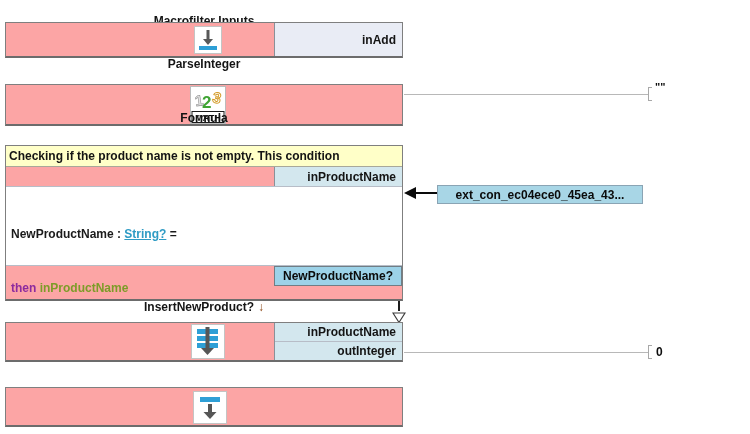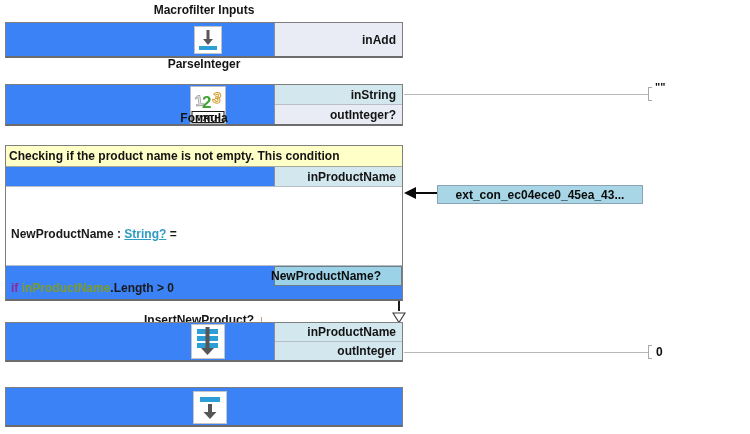--- a/index.html
+++ b/index.html
@@ -80,7 +80,7 @@
 
 <div id="canvas">
 
-  <div class="block-title" style="top:3px;">Macrofilter Inputs</div>
+  <div class="block-title" style="top:14px;">Macrofilter Inputs</div>
   <div class="block" style="top:22px;height:36px;">
     <span class="icon" style="left:188px;top:3px;">
       <svg width="28" height="28" xmlns="http://www.w3.org/2000/svg">

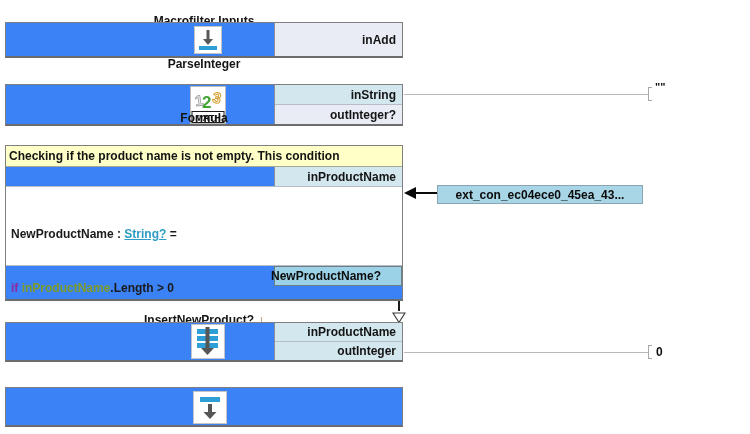--- a/index.html
+++ b/index.html
@@ -16,7 +16,7 @@
   .block{
     position:absolute;left:5px;width:398px;box-sizing:border-box;
     border:1px solid #7f7f7f;border-bottom:2px solid #6c6c6c;
-    background:#3b82f6;
+    background:#fca5a5;
   }
   .port-panel{
     position:absolute;top:0;bottom:0;right:0;width:128px;box-sizing:border-box;

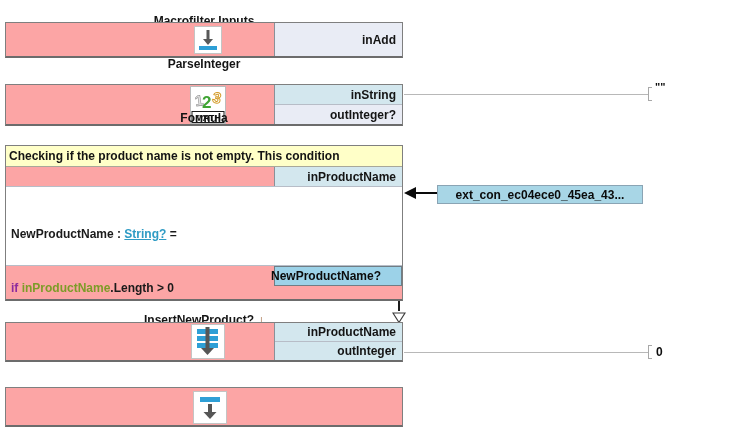--- a/index.html
+++ b/index.html
@@ -107,11 +107,6 @@
         <text x="18" y="34.5" font-size="9" font-weight="bold" fill="#0a0a0a" text-anchor="middle" font-family="Liberation Sans, sans-serif">MATH</text>
       </svg>
     </span>
-    <div class="port-panel">
-      <div class="port hl" style="height:19px;">inString</div>
-      <div class="port-divider"></div>
-      <div class="port idle" style="flex:1;">outInteger?</div>
-    </div>
   </div>
 
   <div class="h-line" style="left:404px;top:94px;width:244px;"></div>

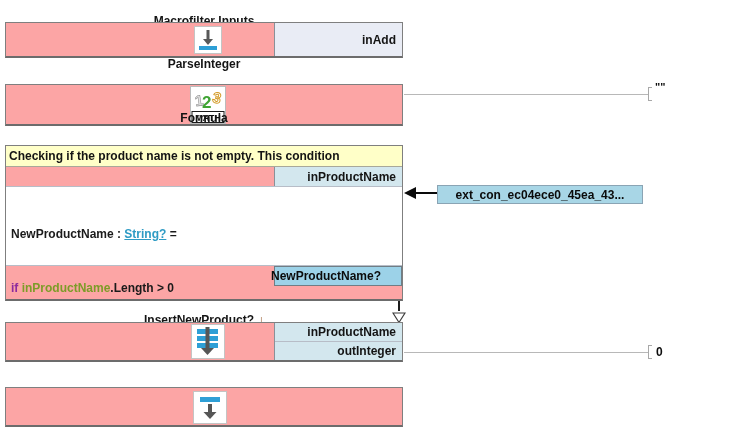--- a/index.html
+++ b/index.html
@@ -54,7 +54,7 @@
   .f-outbox{
     position:absolute;right:0;top:0;bottom:0;width:128px;box-sizing:border-box;
     background:#9cd2e8;border:1px solid #6f7d85;font-size:12px;
-    display:flex;align-items:center;justify-content:flex-end;padding-right:20px;color:#0b0b0b;
+    display:flex;align-items:center;justify-content:flex-end;padding-right:8px;color:#0b0b0b;
   }
   
   .h-line{position:absolute;height:1px;background:#b8b8b8;}

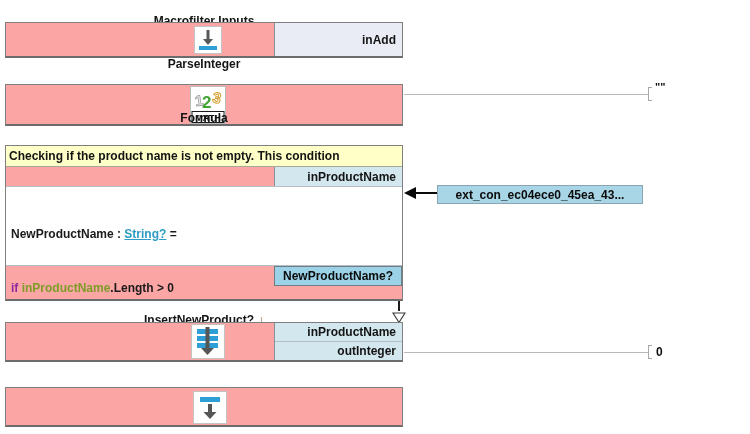--- a/index.html
+++ b/index.html
@@ -123,7 +123,6 @@
     </div>
     <div class="code">
       <div><span class="tok-plain">NewProductName : </span><span class="tok-type">String?</span><span class="tok-plain"> =</span></div>
-      <div><span class="tok-keyword">if</span><span class="tok-ident"> inProductName</span><span class="tok-plain">.Length &gt; 0</span></div>
       <div><span class="tok-keyword">then</span><span class="tok-ident"> inProductName</span></div>
       <div><span class="tok-keyword">else</span><span class="tok-nil"> Nil</span></div>
     </div>

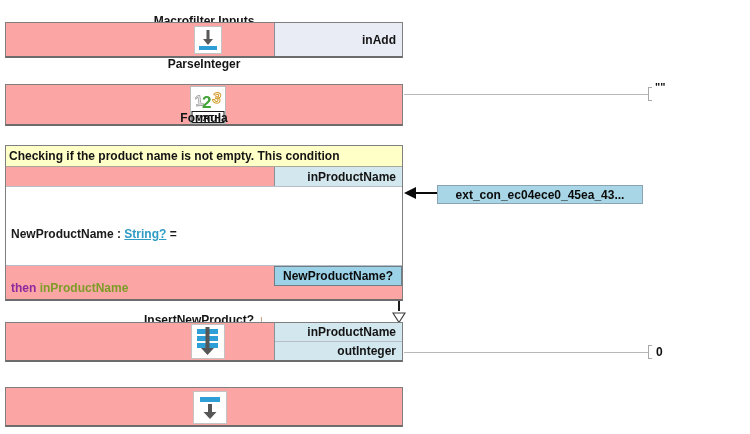--- a/index.html
+++ b/index.html
@@ -142,7 +142,7 @@
     </svg>
   </span>
 
-  <div class="block-title" style="top:313px;"><span>InsertNewProduct?</span><span class="title-arrow">↓</span></div>
+  <div class="block-title" style="top:300px;"><span>InsertNewProduct?</span><span class="title-arrow">↓</span></div>
   <div class="block" style="top:322px;height:40px;">
     <span class="icon" style="left:185px;top:1px;">
       <svg width="34" height="35" xmlns="http://www.w3.org/2000/svg">

